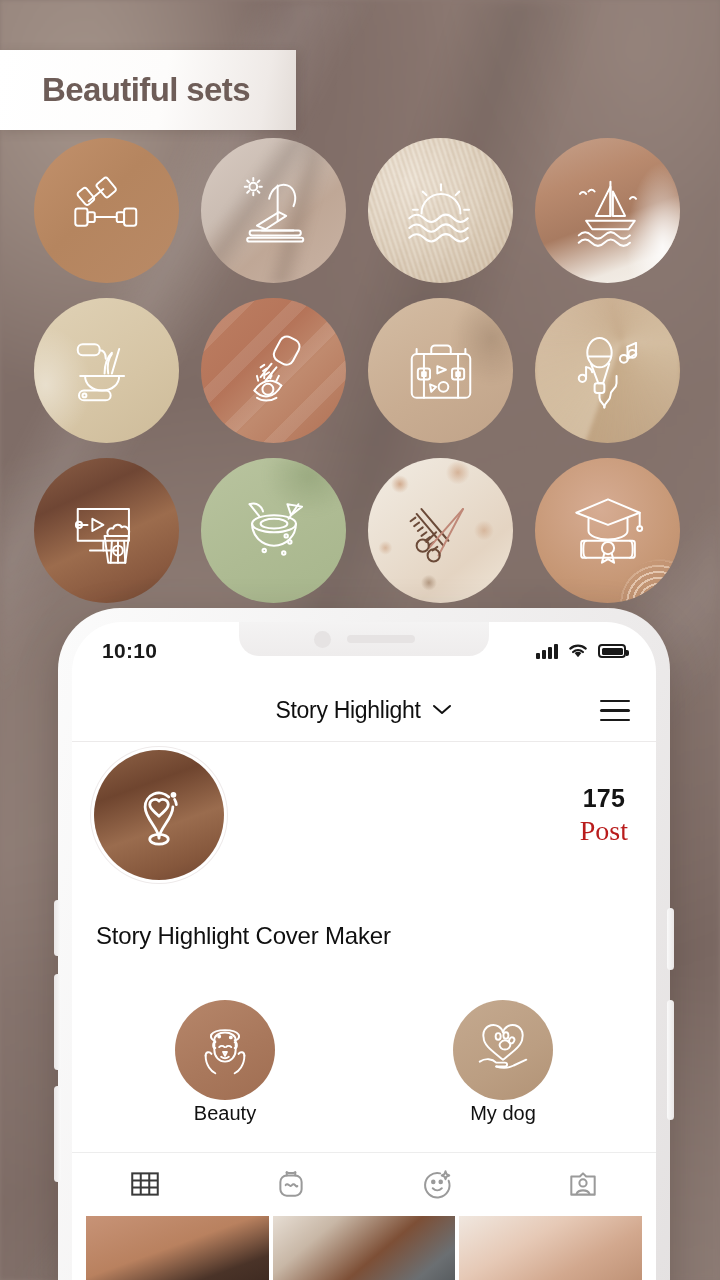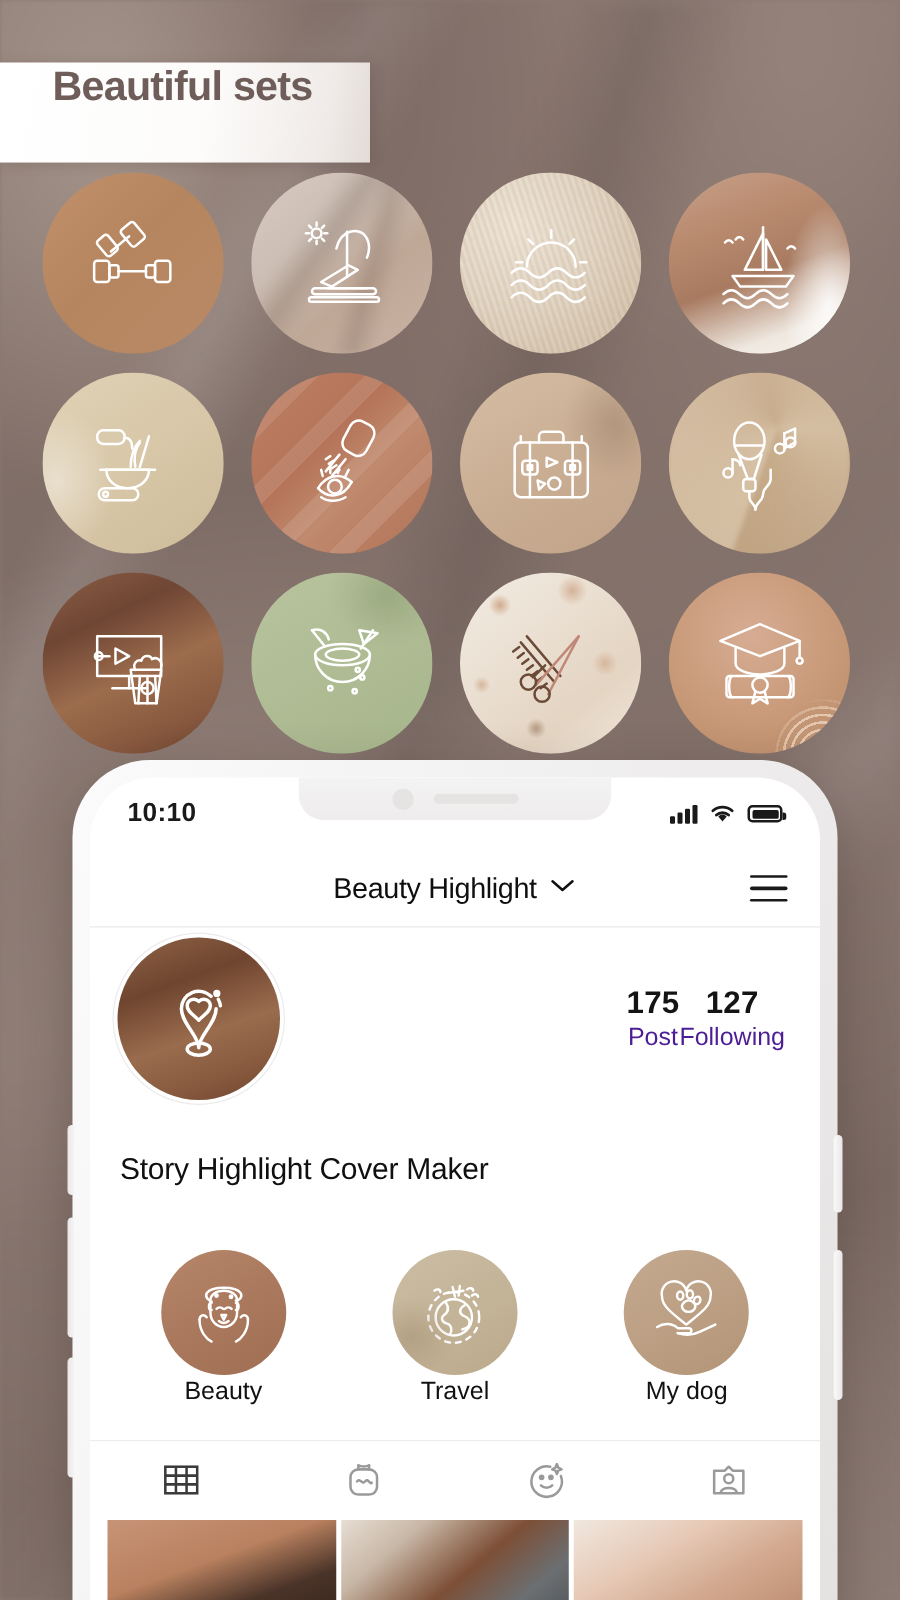--- a/index.html
+++ b/index.html
@@ -41,7 +41,7 @@
     position: absolute; left: 0; top: 50px;
     width: 296px; height: 80px;
     background: linear-gradient(100deg,#ffffff 0%, #fdfcfb 55%, #efeae7 88%, #e2dbd6 100%);
-    display: flex; align-items: flex-start;
+    display: flex; align-items: center;
     padding-left: 42px;
     box-shadow: 2px 2px 10px rgba(60,45,40,.18);
   }

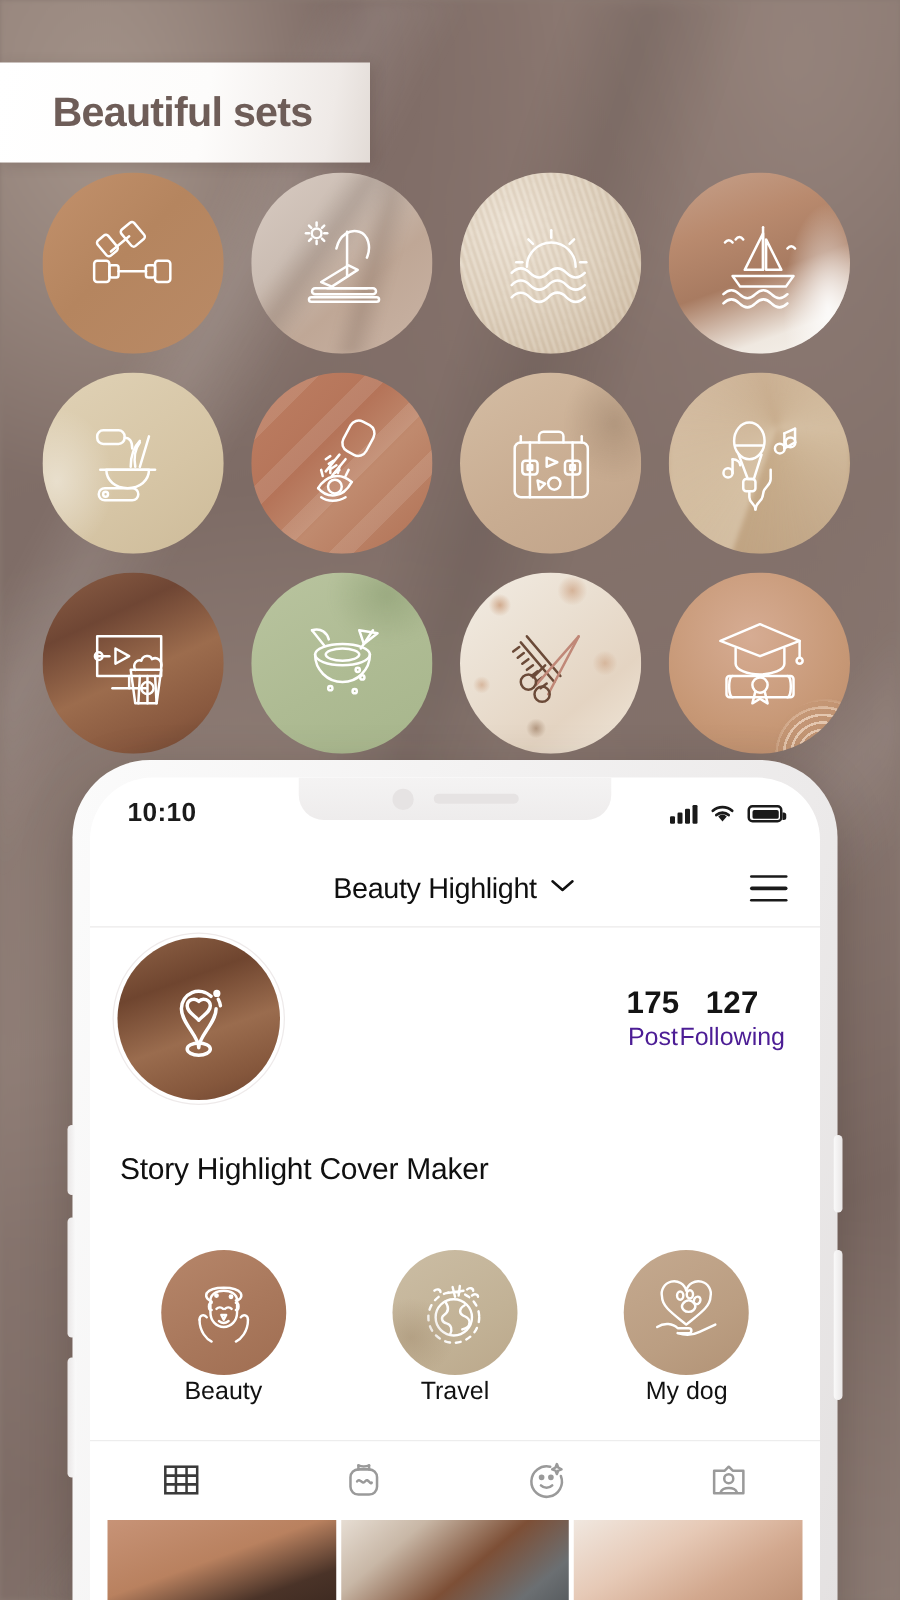--- a/index.html
+++ b/index.html
@@ -511,7 +511,7 @@
     </div>
 
     <div class="appbar">
-      <span class="title">Beauty Highlight</span>
+      <span class="title">Story Highlight</span>
       <span class="chev">
         <svg width="22" height="14" viewBox="0 0 22 14" fill="none" stroke="#111" stroke-width="2" stroke-linecap="round" stroke-linejoin="round">
             <path d="M3 4l8 7 8-7"></path>

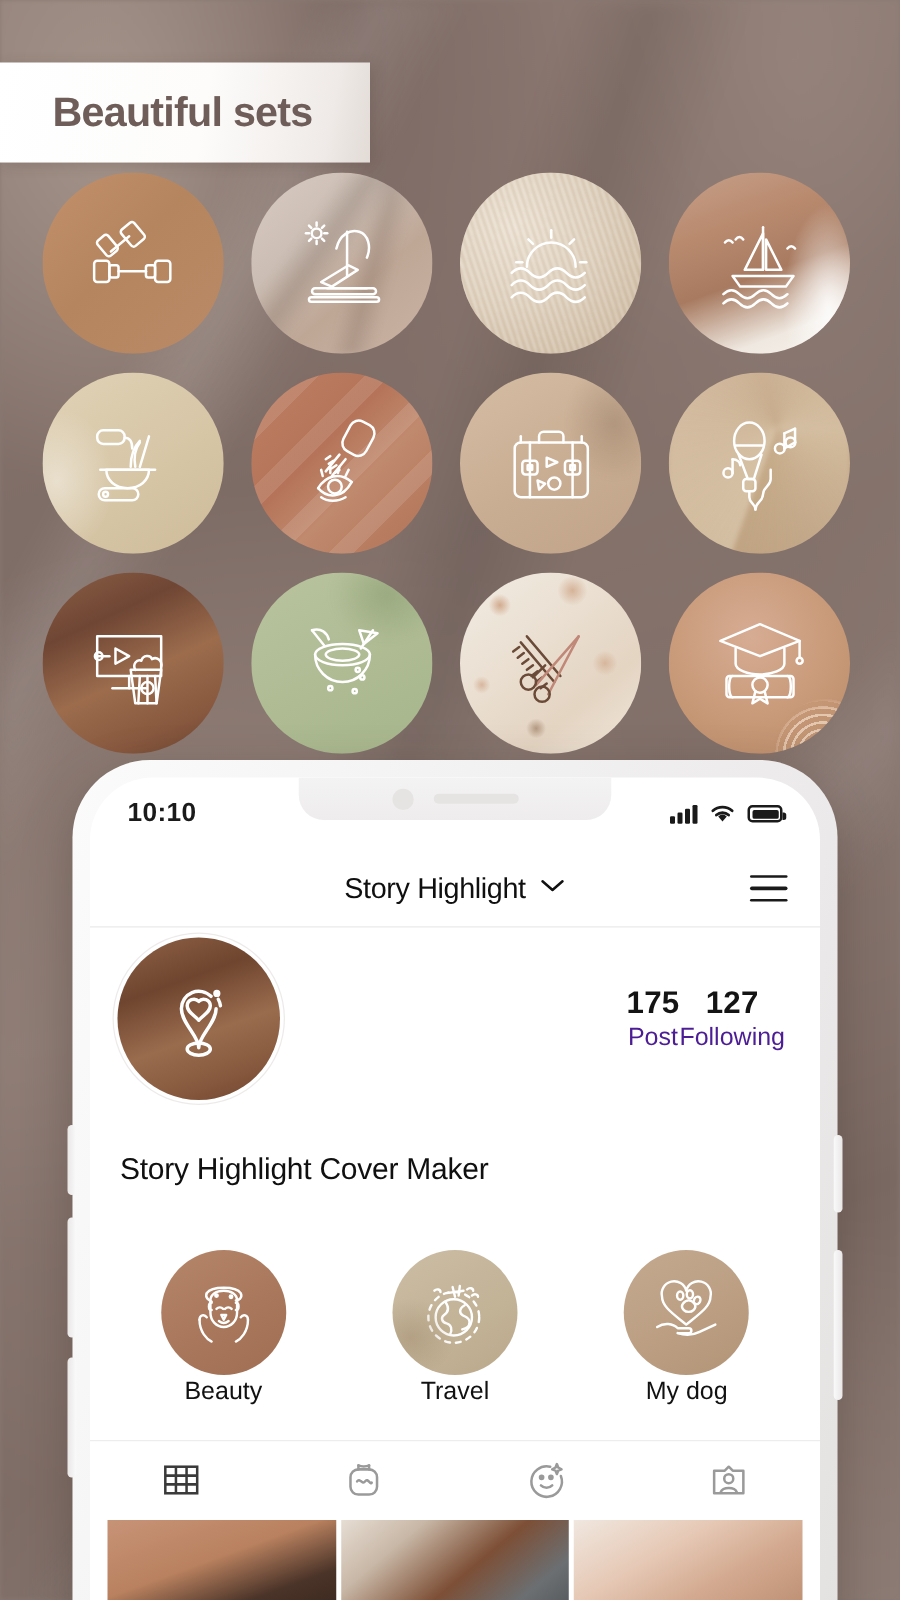--- a/index.html
+++ b/index.html
@@ -539,10 +539,6 @@
           <div class="num">175</div>
           <div class="lbl">Post</div>
         </div>
-        <div class="stat">
-          <div class="num">127</div>
-          <div class="lbl">Following</div>
-        </div>
       </div>
     </div>
 

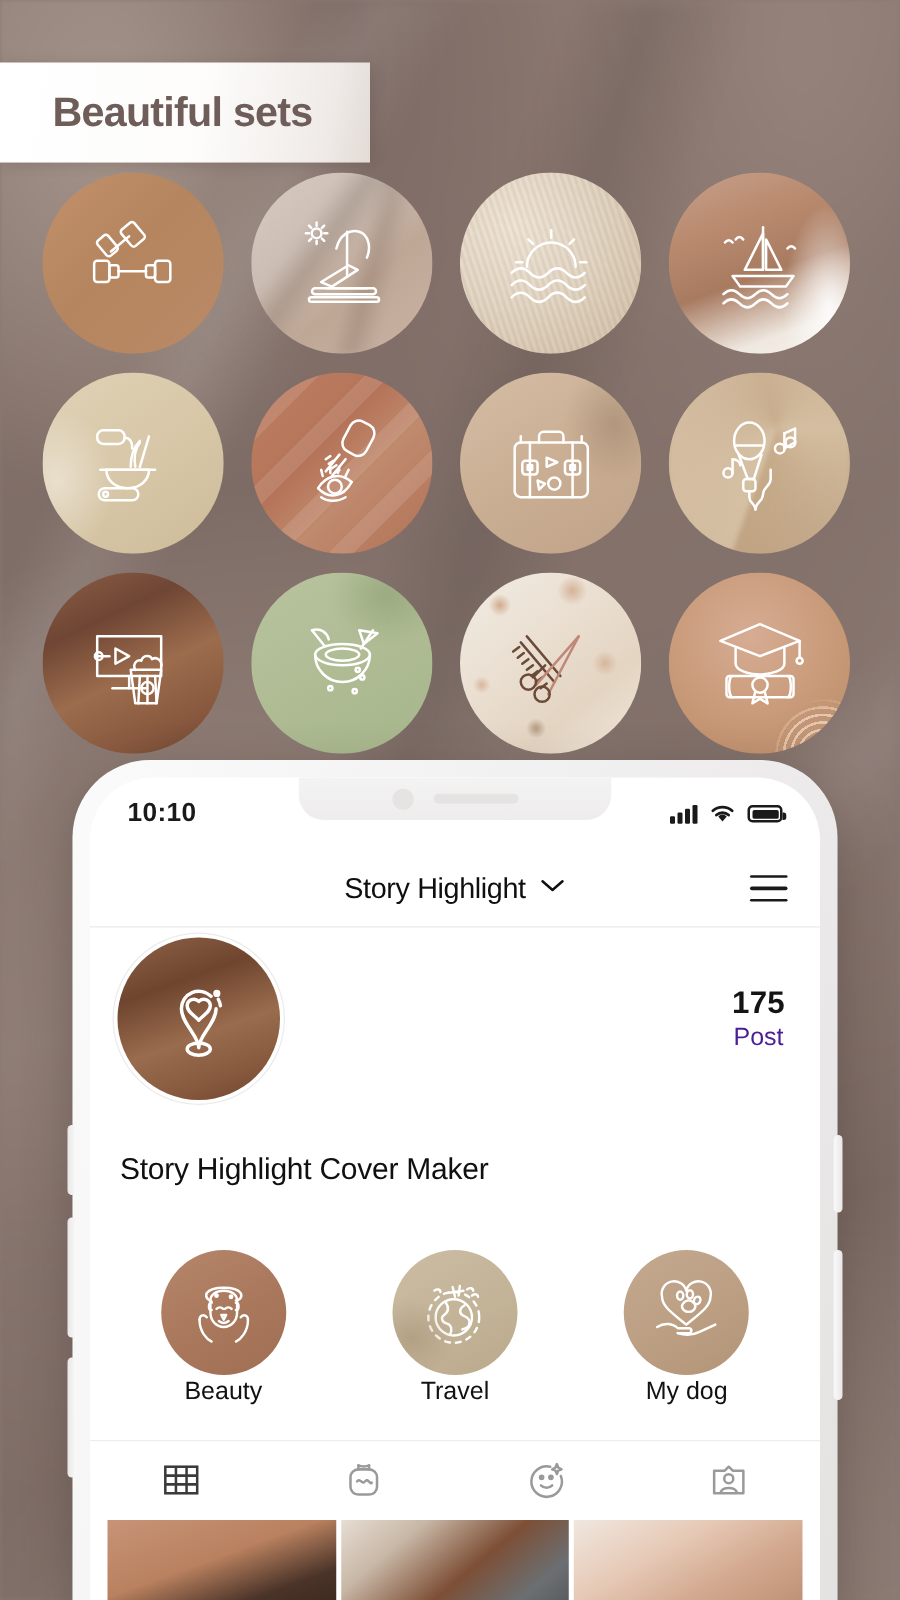--- a/index.html
+++ b/index.html
@@ -202,7 +202,7 @@
   .stats { flex:1; display:flex; justify-content: flex-end; padding-left: 12px; padding-right: 6px; }
   .stat { text-align:center; }
   .stat .num { font-size: 25px; font-weight: 600; color:#141414; letter-spacing:.2px; }
-  .stat .lbl { font-size: 20px; color:#4c1d95; margin-top: 2px; }
+  .stat .lbl { font-size: 28px; color:#b91c1c; margin-top: 2px; font-family: Liberation Serif, serif; }
 
   
   .bio {

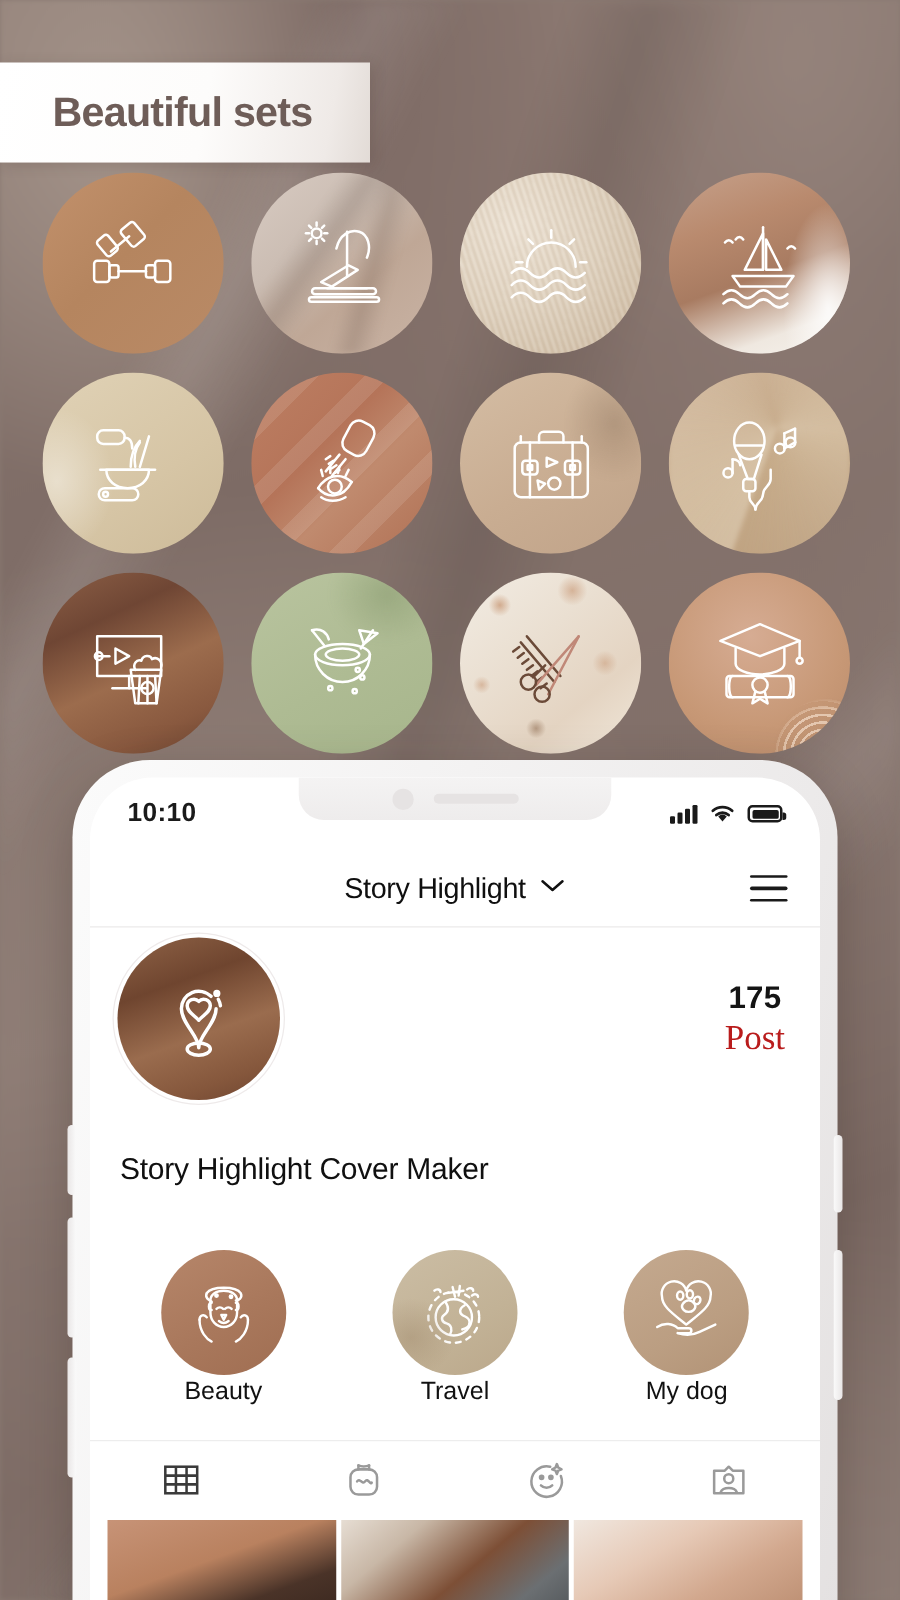--- a/index.html
+++ b/index.html
@@ -568,23 +568,6 @@
         <div class="cap">Beauty</div>
       </div>
 
-      <div class="hl">
-        <div class="bub h-travel">
-          <svg viewBox="0 0 64 64" fill="none" stroke="#fff" stroke-width="2" stroke-linecap="round" stroke-linejoin="round">
-            <circle cx="31" cy="36" r="15"></circle>
-            <circle cx="31" cy="36" r="21" stroke-dasharray="4 5"></circle>
-            <path d="M24 23c4 6 2 9-1 11s-2 6 2 7 5 5 3 9"></path>
-            <path d="M40 26c-4 2-5 6-2 8s6 2 6 6-3 5-6 6"></path>
-            <path d="M25 16l14-2"></path>
-            <path d="M30 11l2 8"></path>
-              <path d="M36 10l-1 8"></path>
-            <path d="M15 14c2-2 5-1 5 1"></path>
-            <path d="M46 18c2-2 5-1 5 1"></path>
-            <path d="M42 13c2-2 5-1 5 1"></path>
-          </svg>
-        </div>
-        <div class="cap">Travel</div>
-      </div>
 
 
       <div class="hl">

